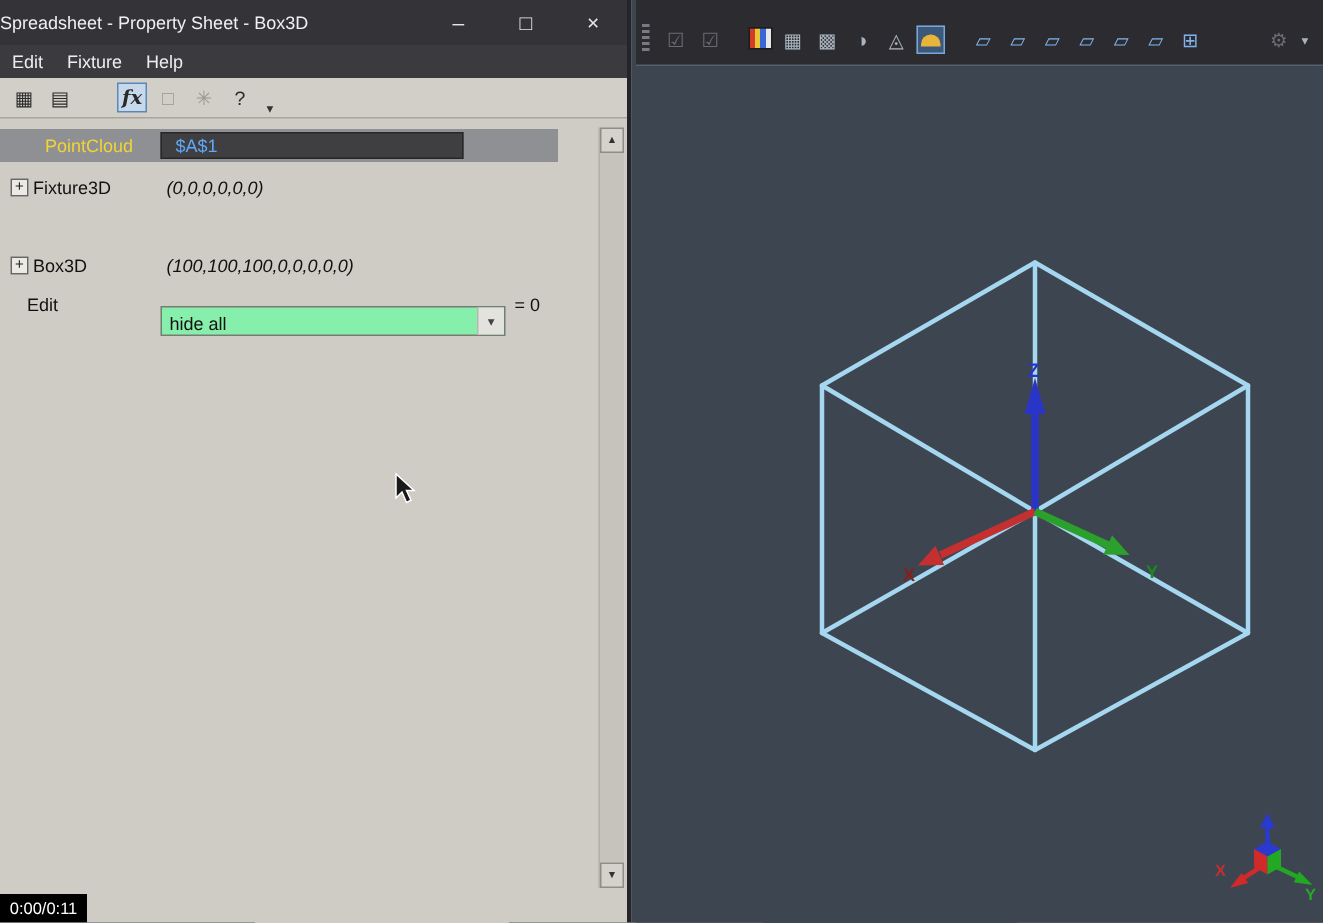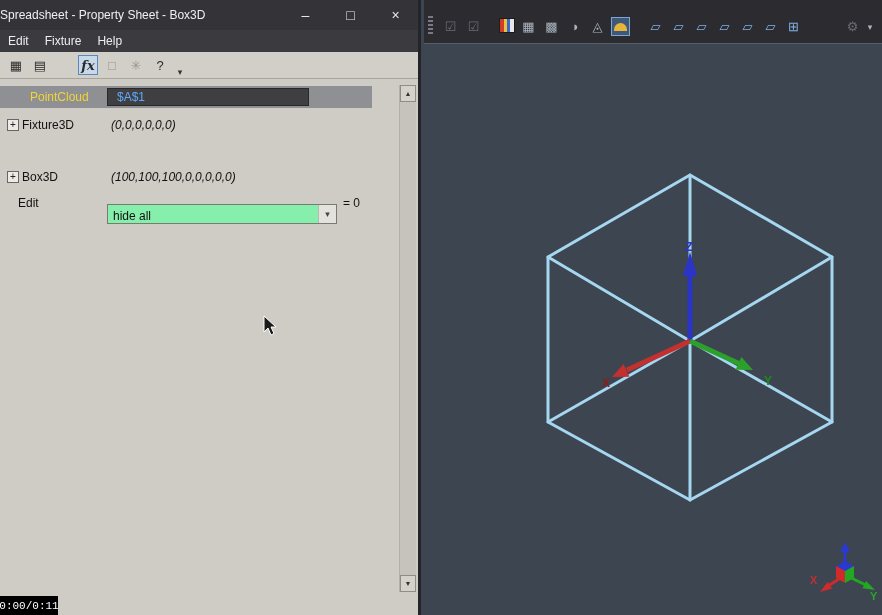--- a/index.html
+++ b/index.html
@@ -80,7 +80,7 @@
 
   
   .timer { position:absolute; left:0; top:596px; width:58px; height:19px; background:#000;
-           color:#fff; font-family:Liberation Mono, monospace; font-size:11px; display:flex;
+           color:#fff; font-family:Liberation Sans, sans-serif; font-size:11px; display:flex;
            align-items:center; justify-content:center; }
   .cursor { position:absolute; left:263px; top:315px; }
 </style>

